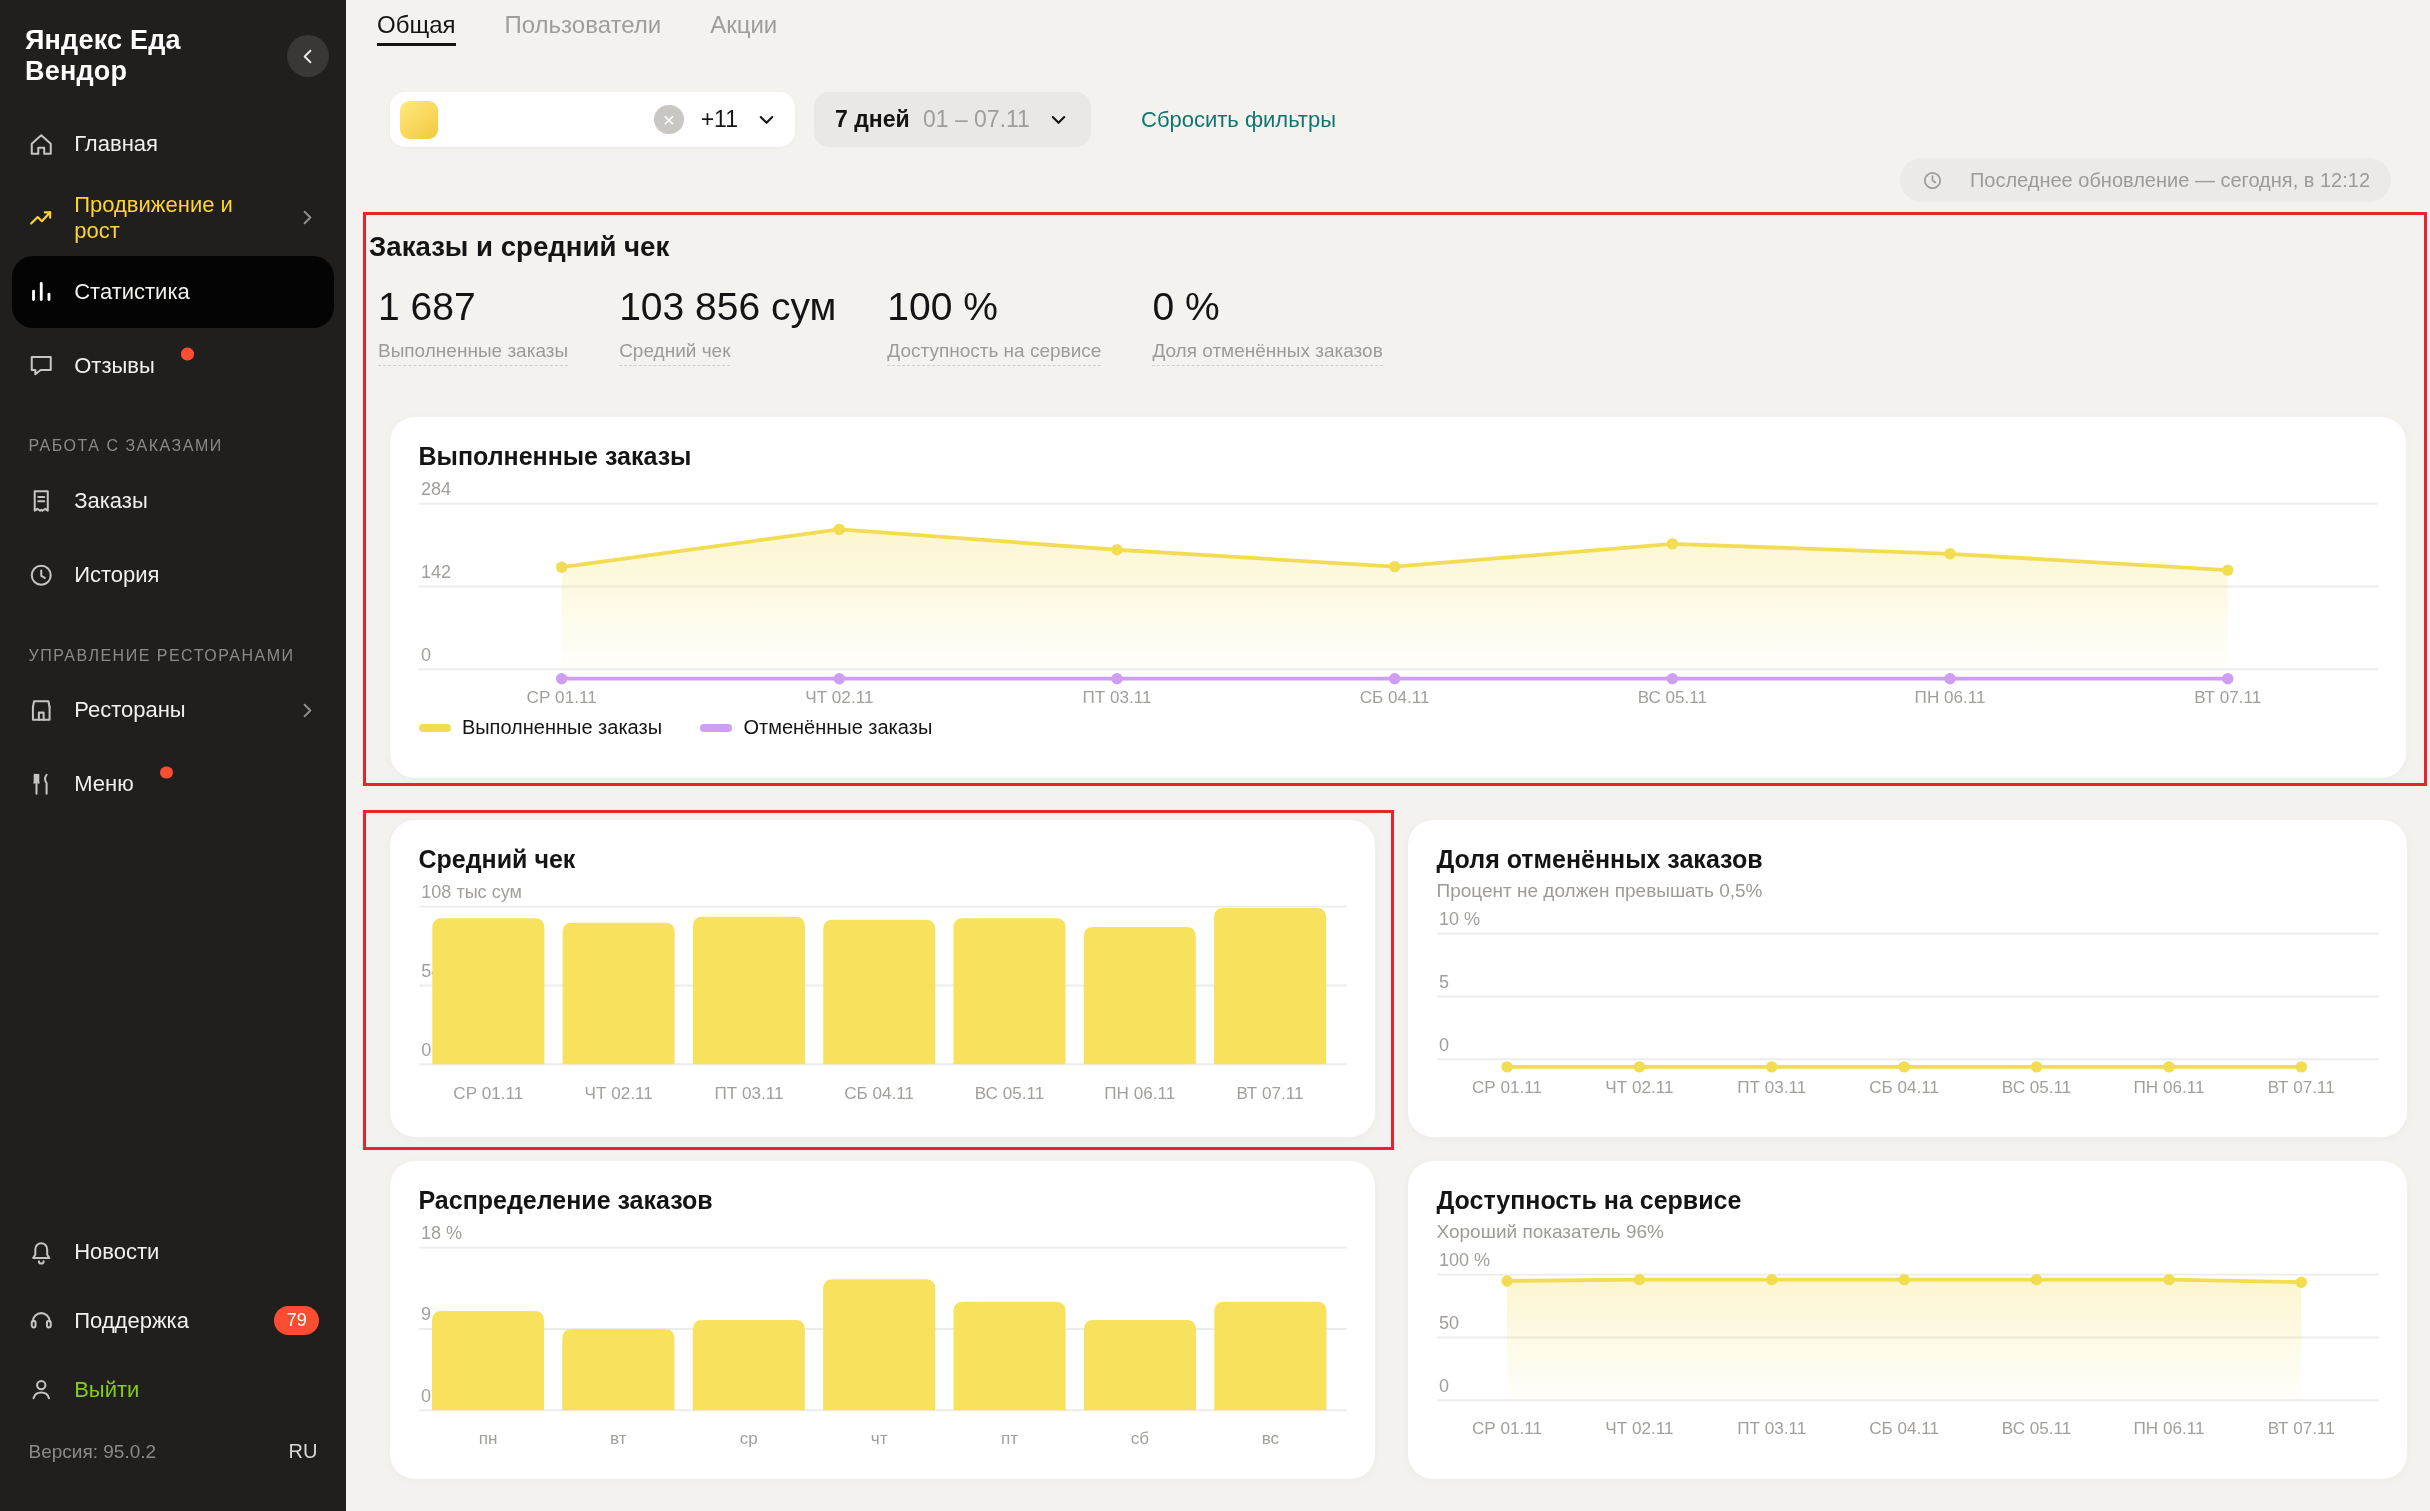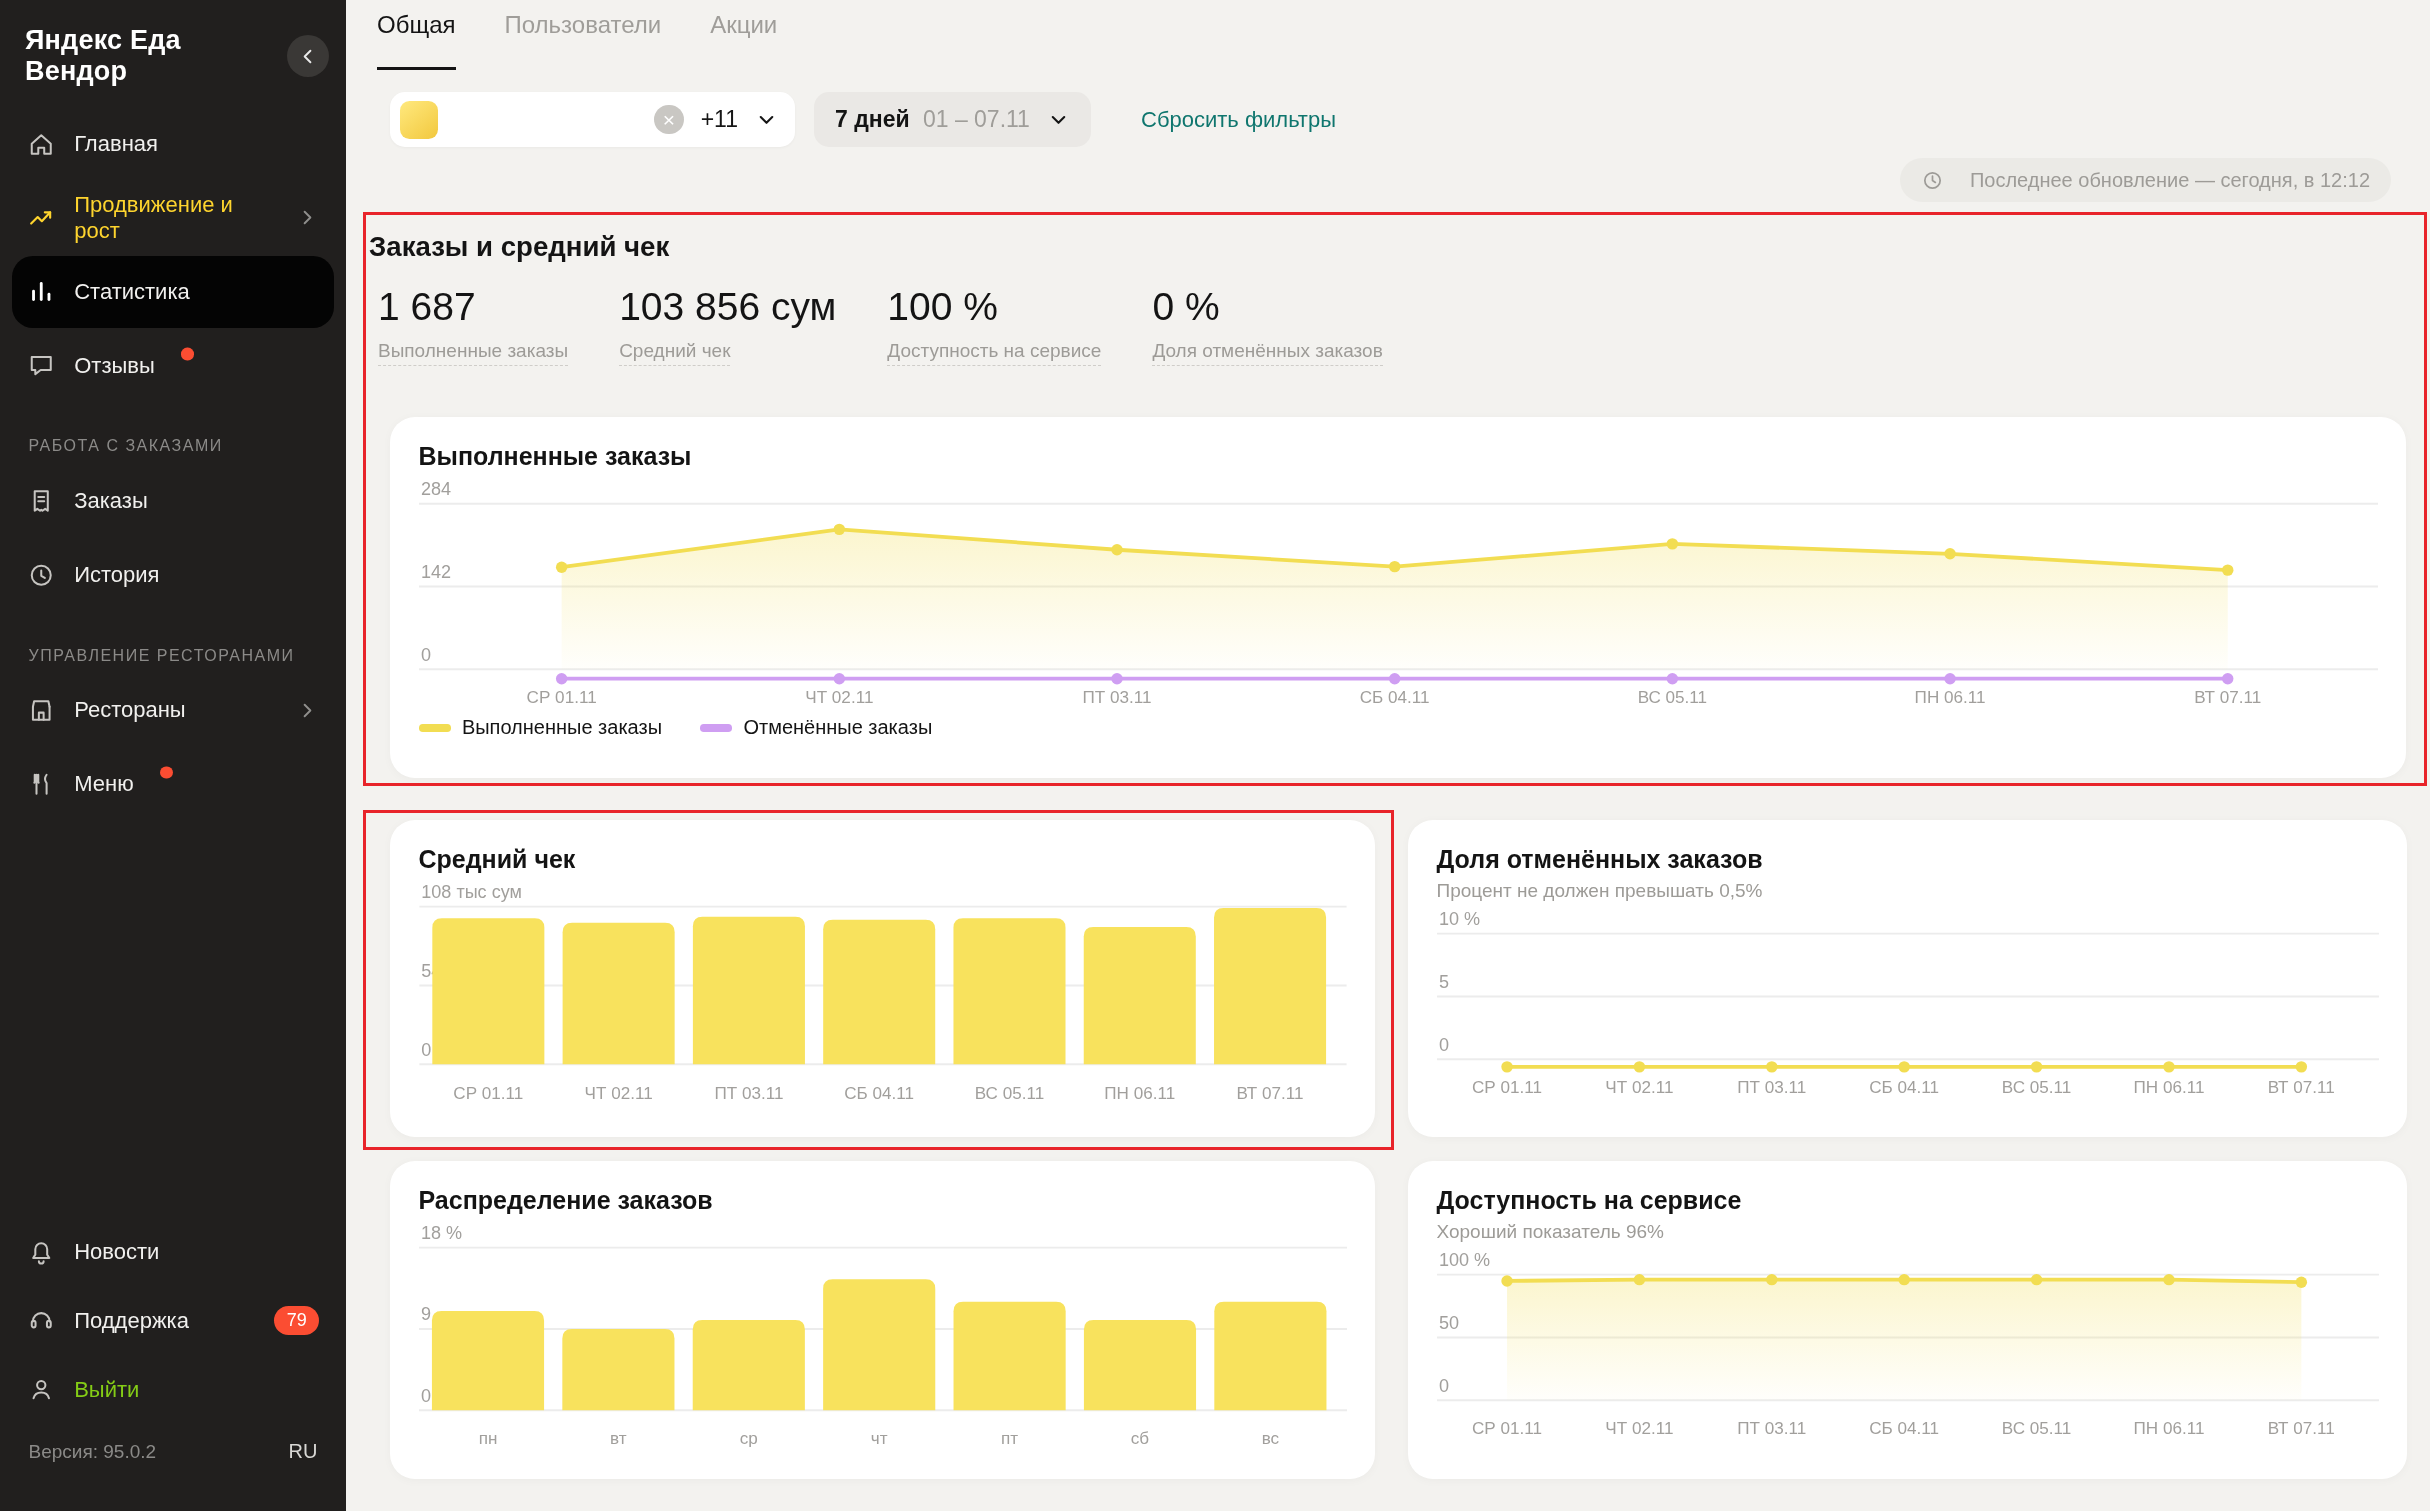--- a/index.html
+++ b/index.html
@@ -40,7 +40,7 @@
   .main { position:absolute; left:346px; top:0; right:0; bottom:0; }
 
   .tabs { position:absolute; left:31px; top:11.4px; display:flex; gap:49px; font-size:24px; }
-  .tab { color:#9f9d99; padding-bottom:28px; cursor:pointer; }
+  .tab { color:#9f9d99; padding-bottom:4px; cursor:pointer; }
   .tab.active { color:#141414; border-bottom:3.8px solid #141414; }
 
   .select-pill { position:absolute; left:44px; top:92px; width:405px; height:55px; background:#ffffff;

